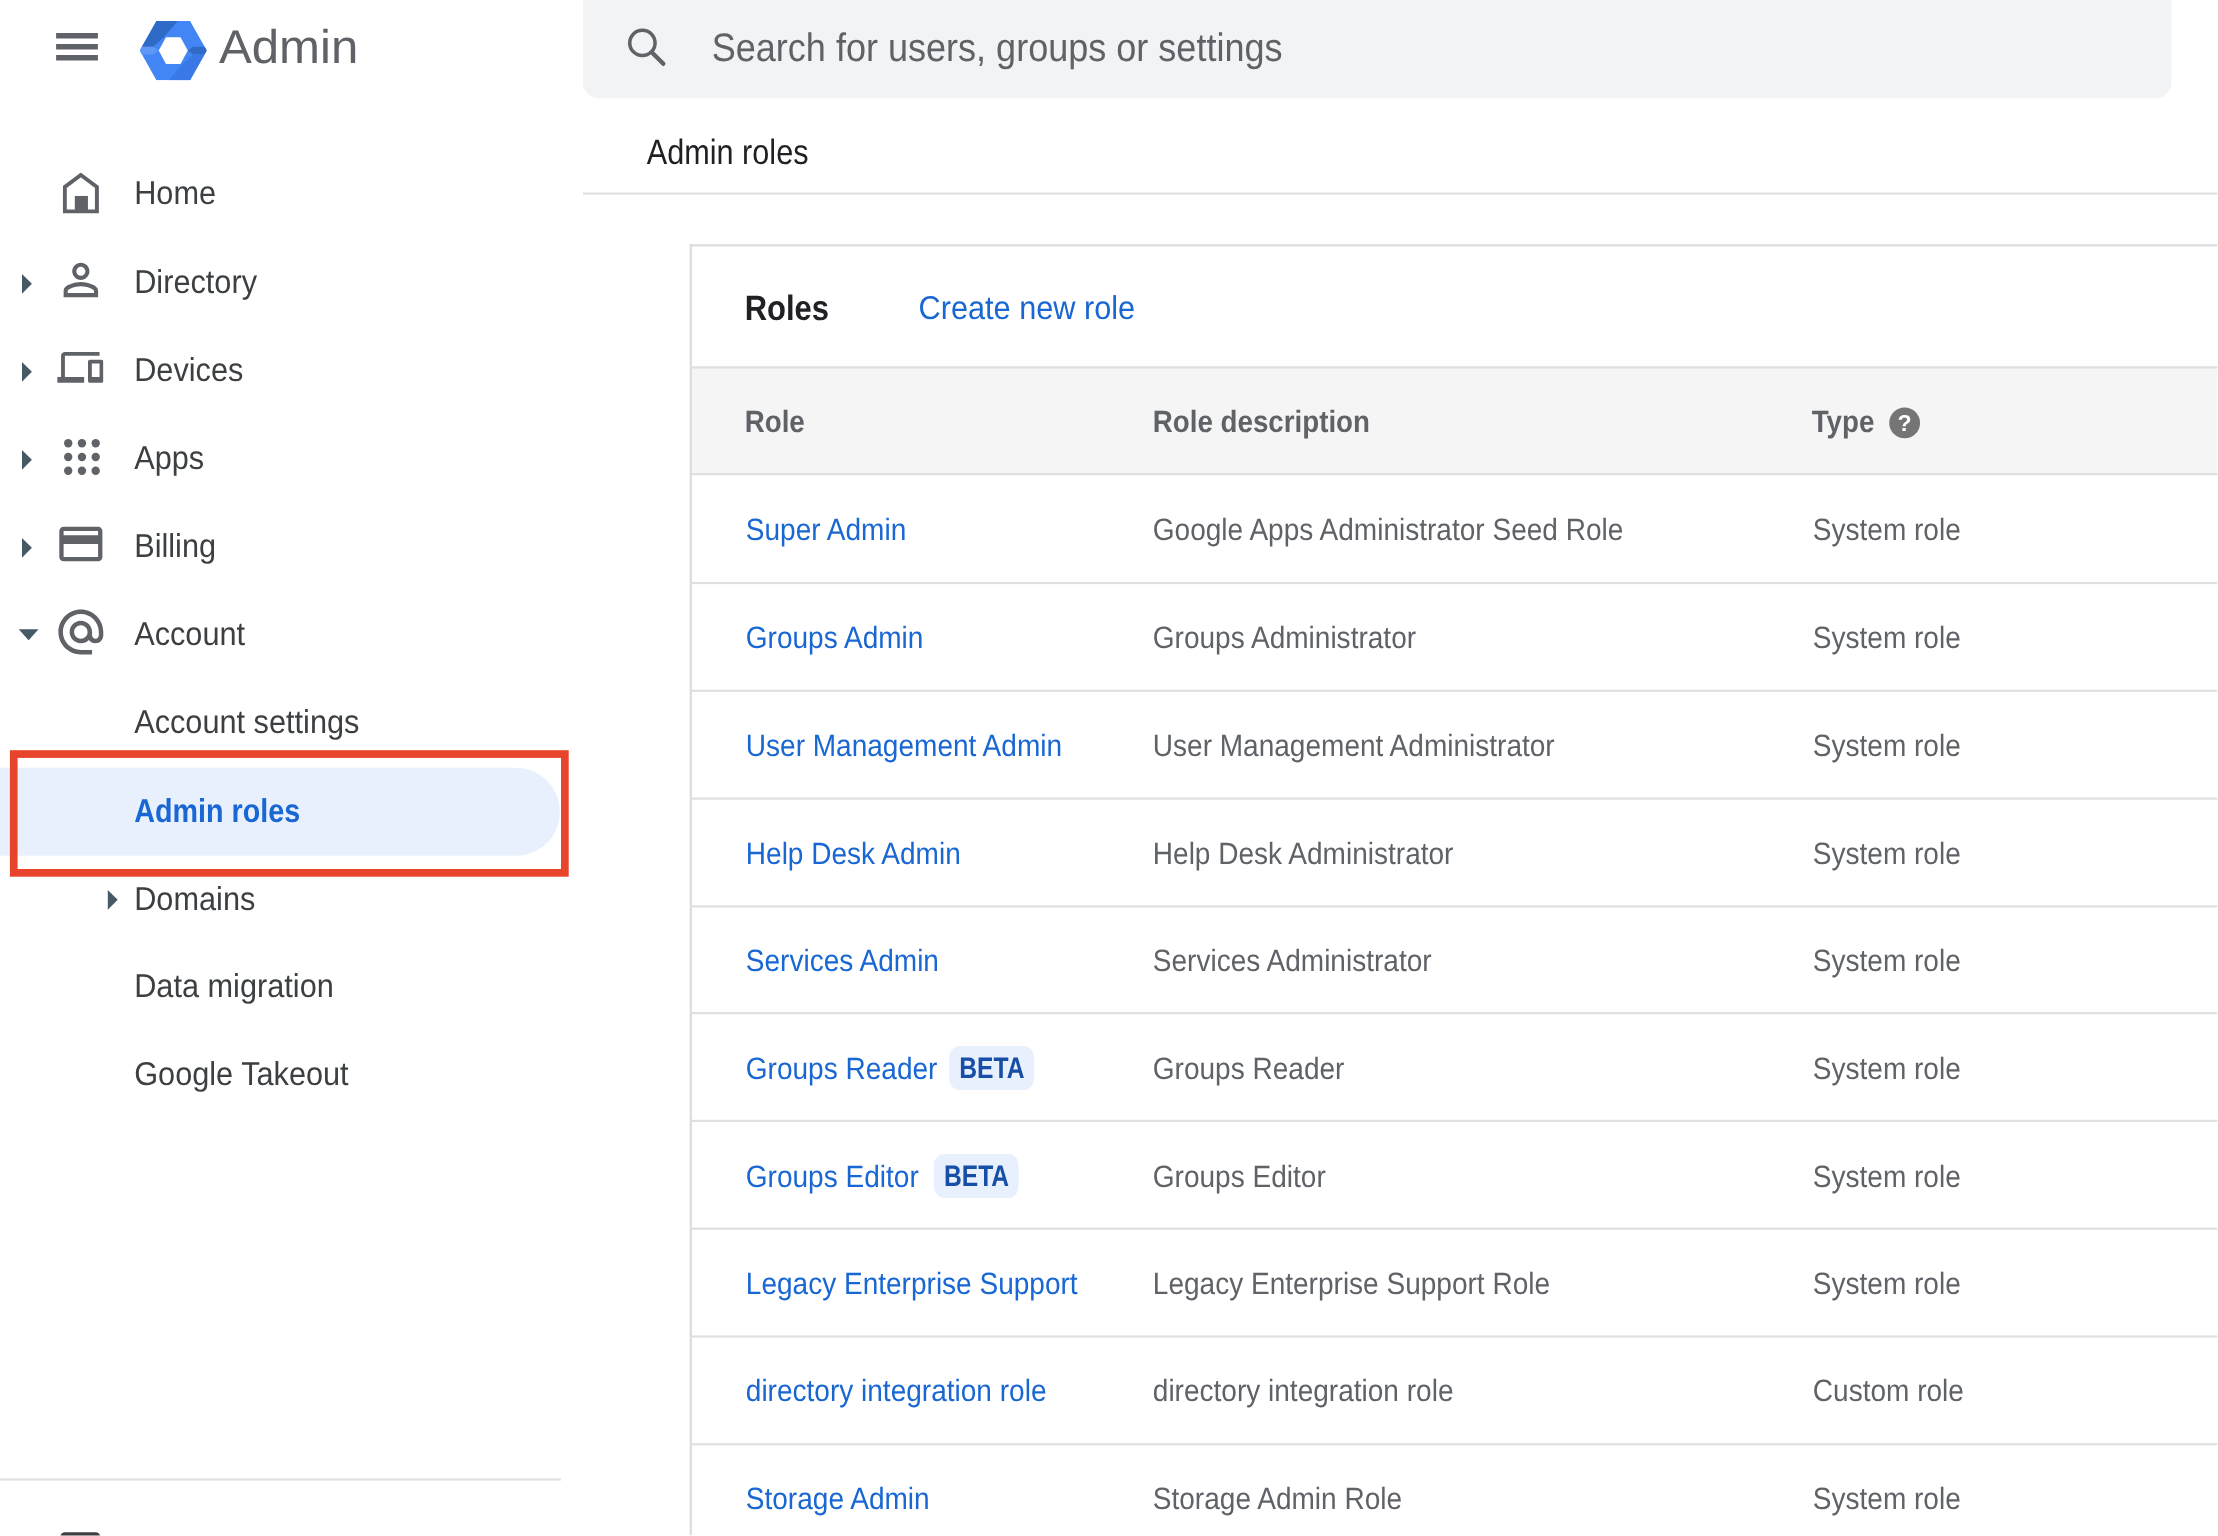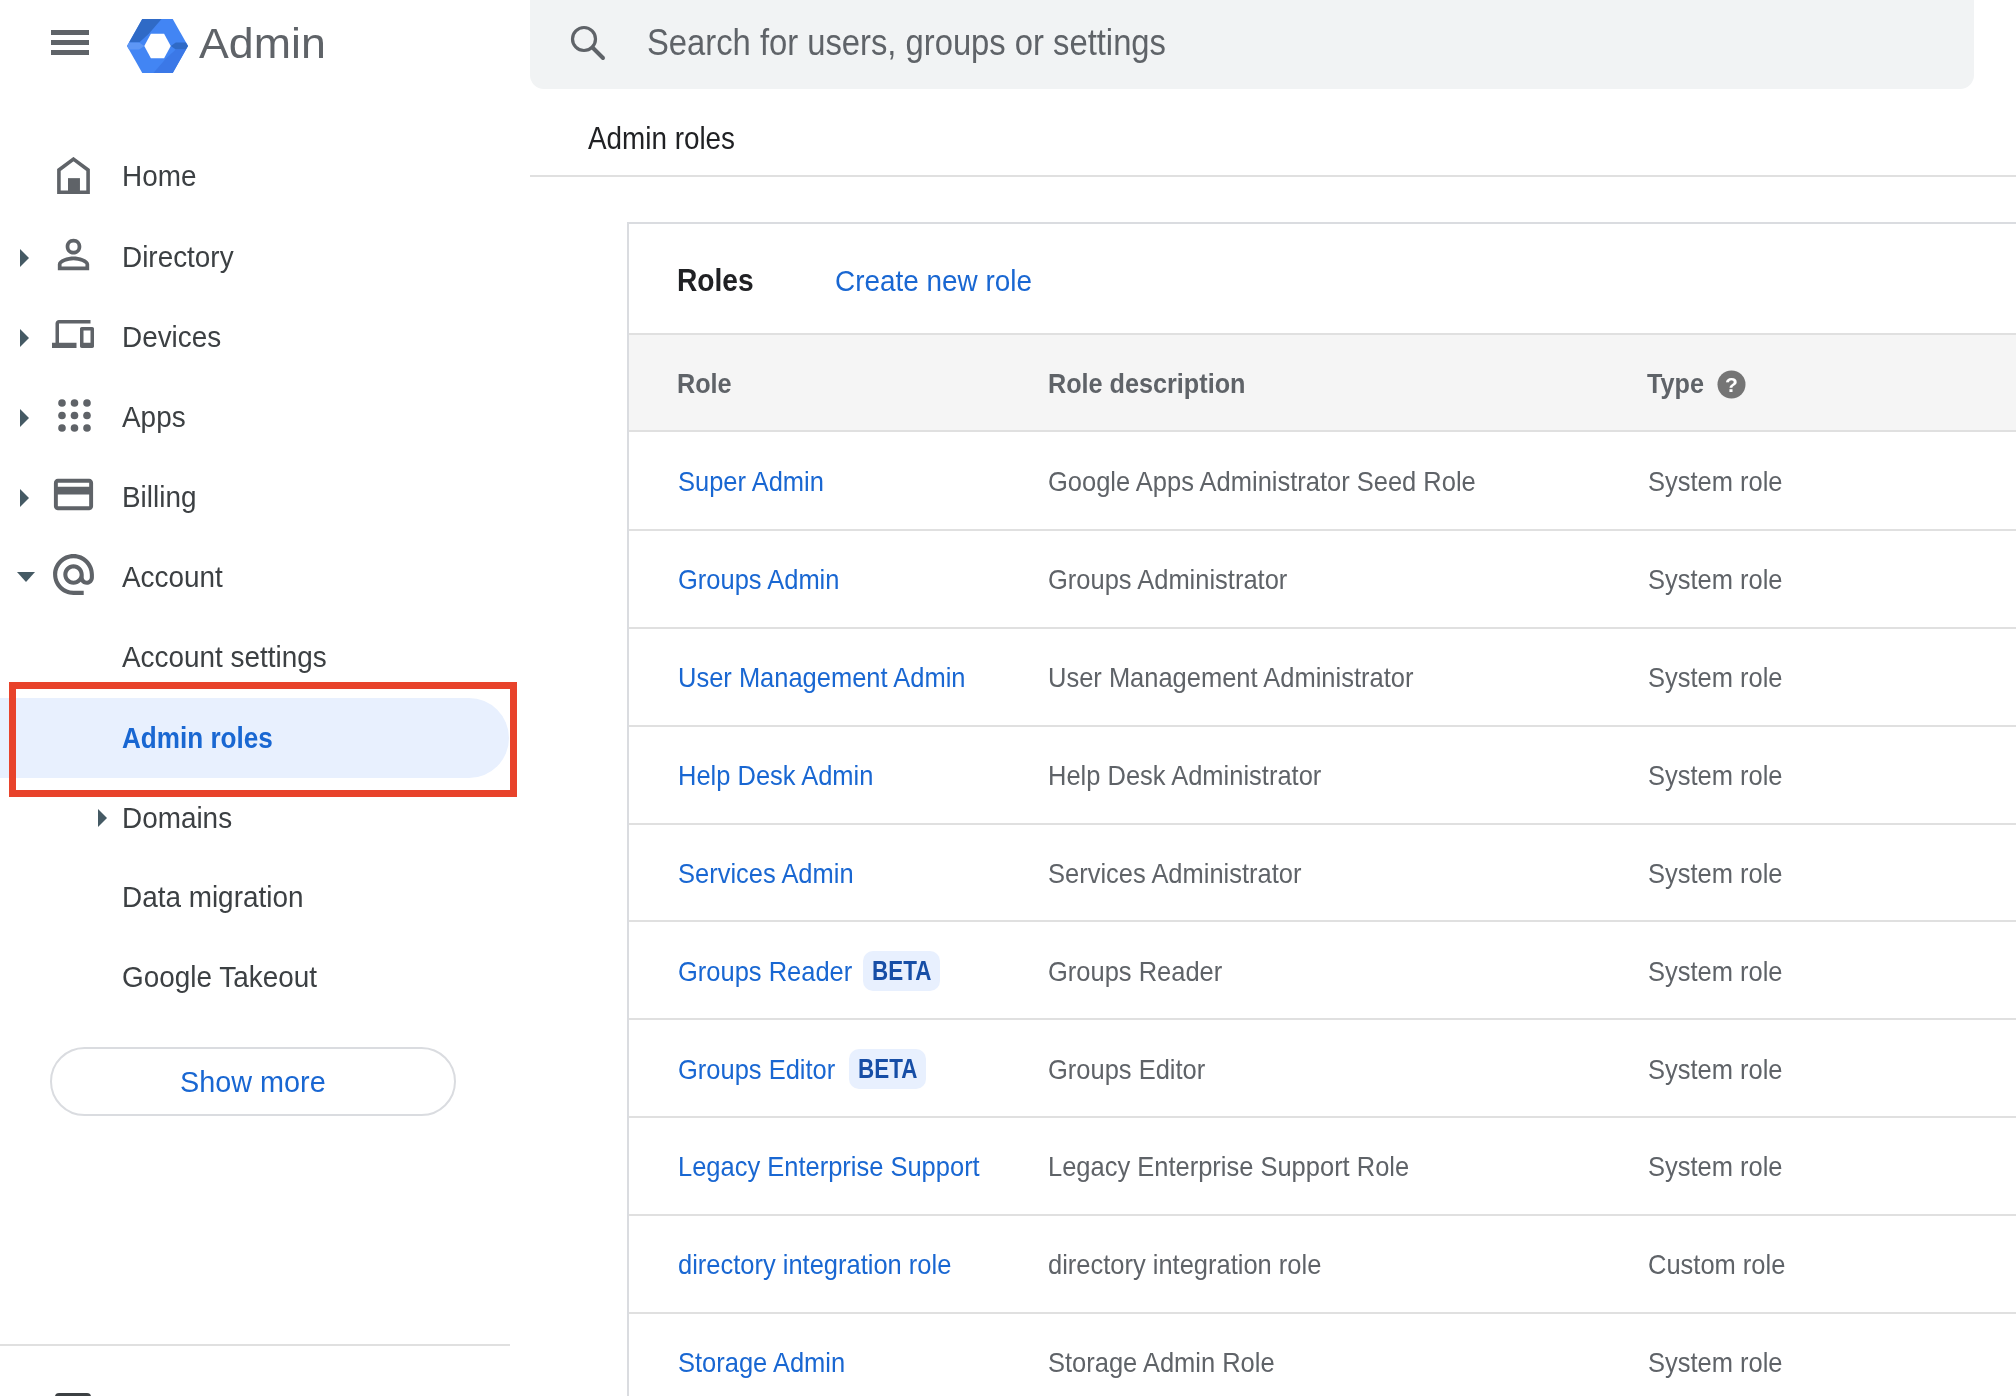--- a/index.html
+++ b/index.html
@@ -105,7 +105,6 @@
 
   <div class="abs" style="left:9px; top:682px; width:508px; height:115px; border:7px solid #e8432b;"></div>
 
-  <div class="abs" style="left:50px; top:1047px; width:406px; height:69px; border:2px solid #dadce0; border-radius:35px; text-align:center; line-height:65px; font-size:30px; color:#1967d2;"><span style="display:inline-block; transform:scaleX(0.96);">Show more</span></div>
 
   <div class="abs divline" style="left:0; top:1344px; width:510px;"></div>
   <div class="abs" style="left:55px; top:1393px; width:36px; height:8px; background:#3c4043; border-radius:4px 4px 0 0;"></div>

